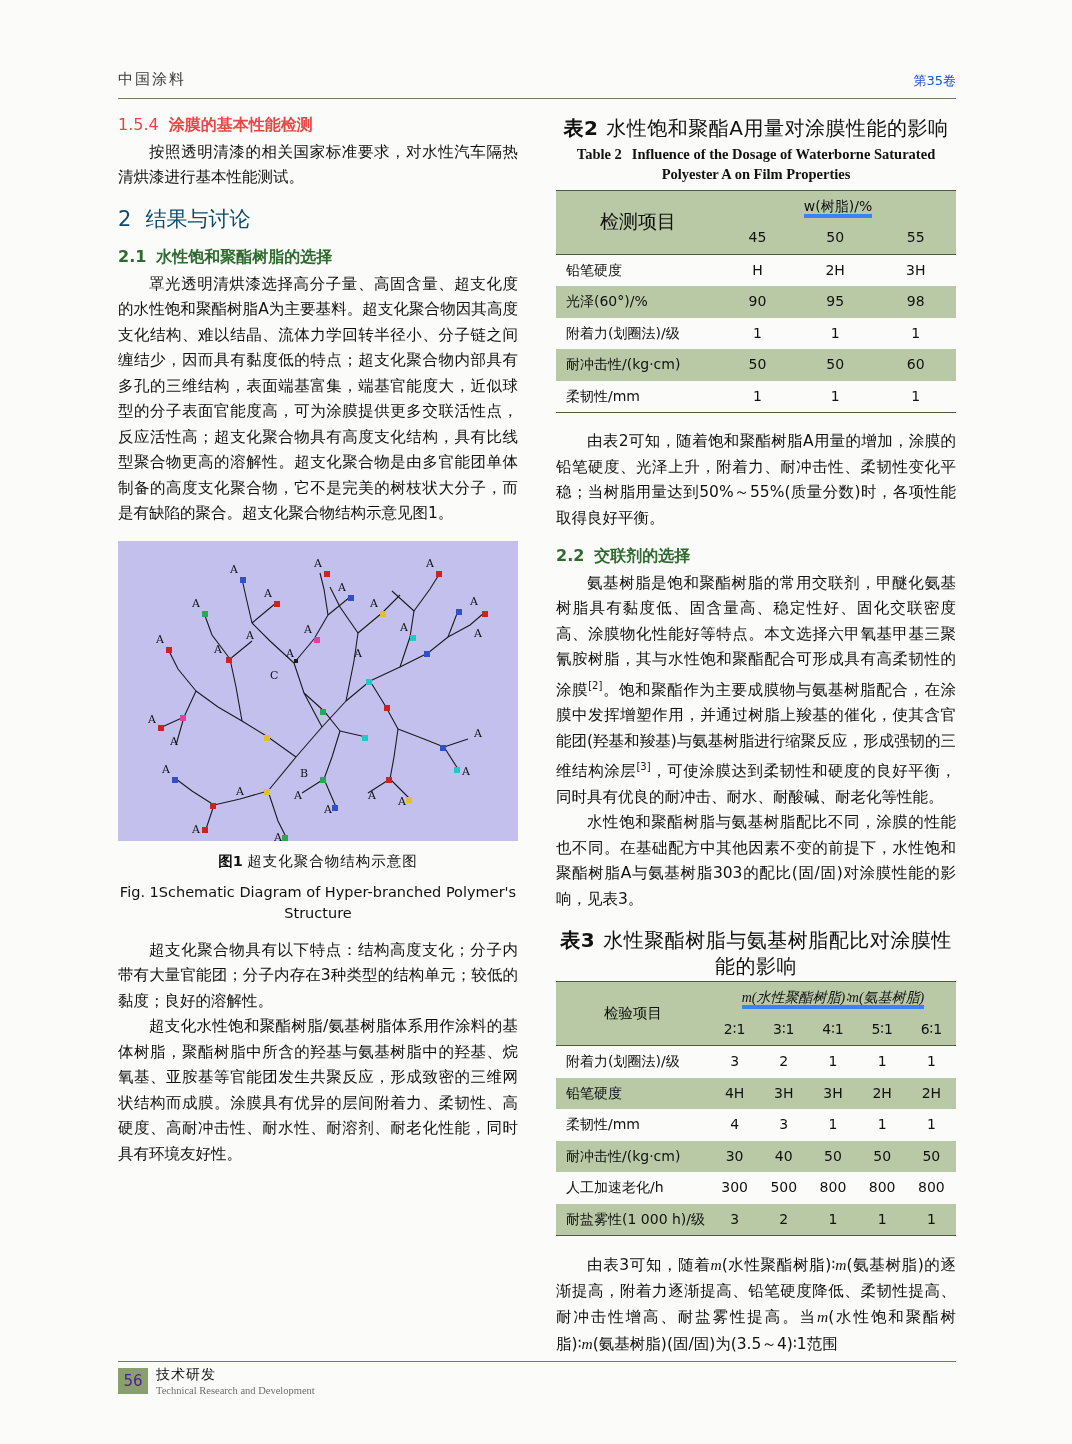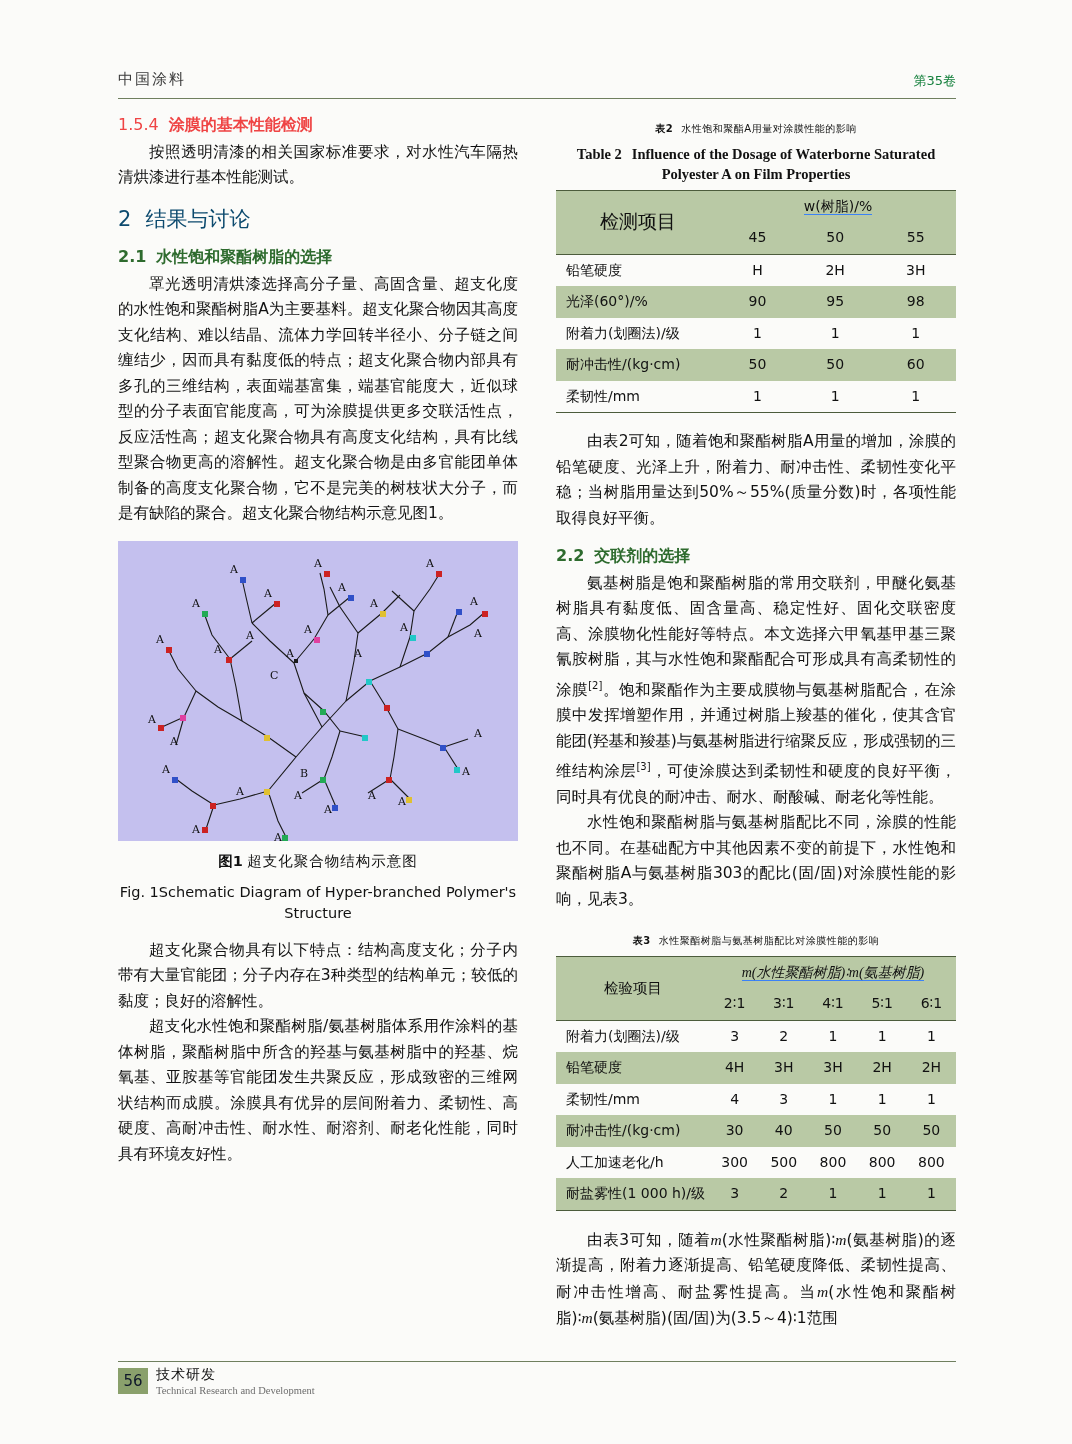--- a/index.html
+++ b/index.html
@@ -27,7 +27,7 @@
   }
   .runhead .right {
     position:absolute; right:0; top:2px;
-    font-size:13px; color:#15803d;
+    font-size:13px; color:#1d4ed8;
   }
   
   .col {

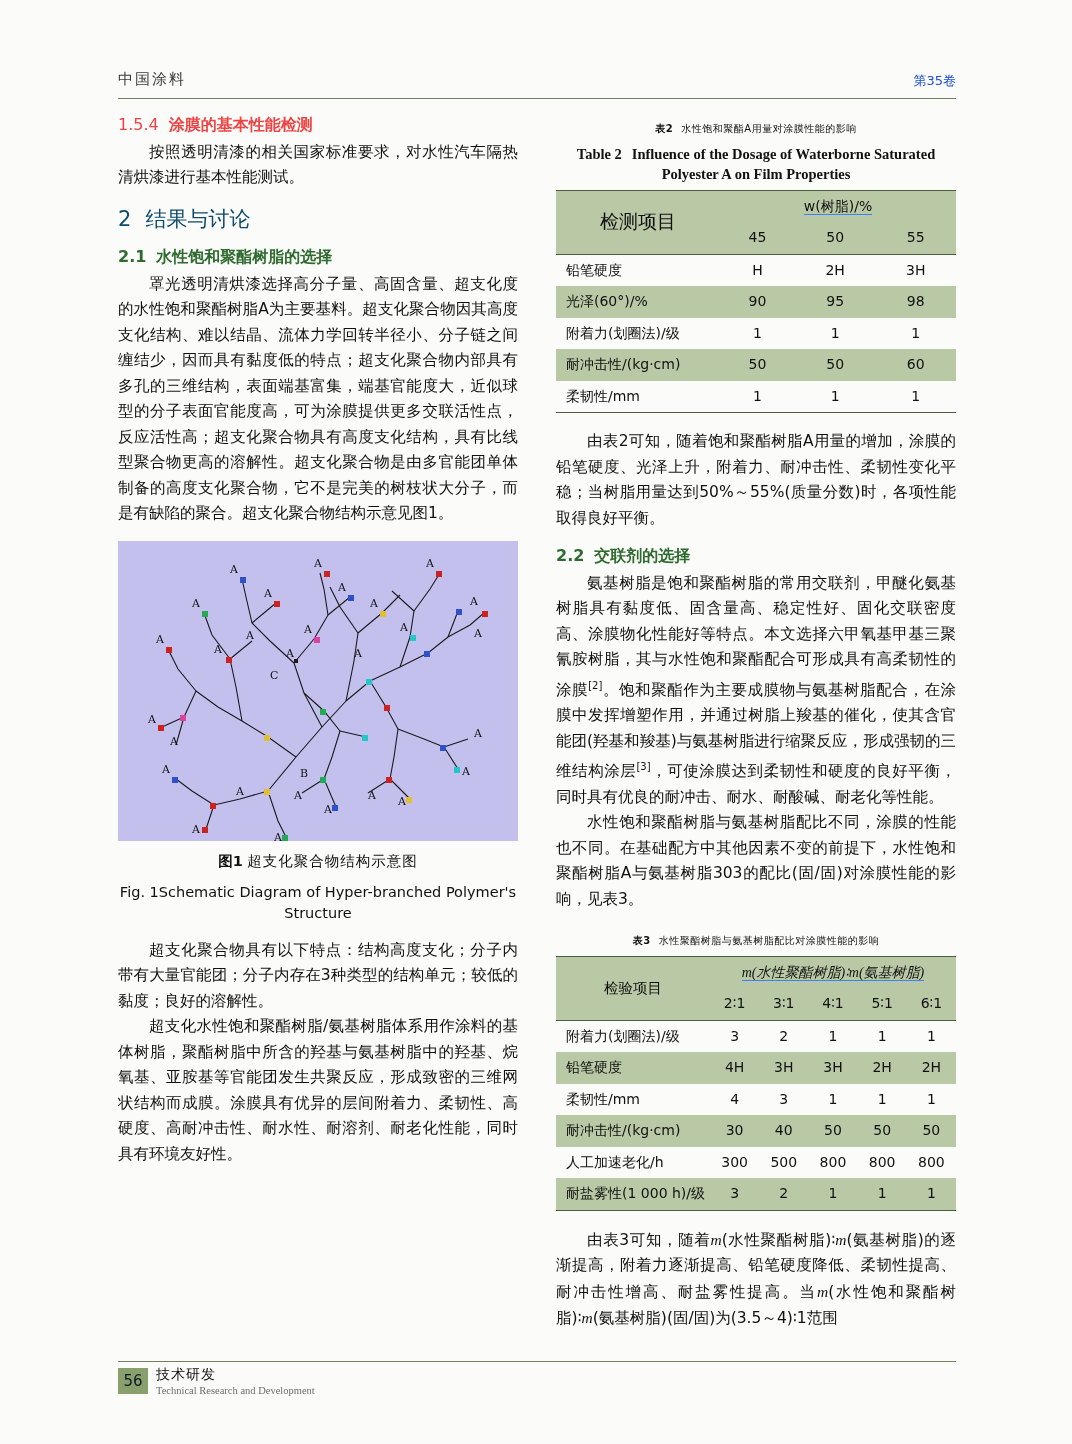--- a/index.html
+++ b/index.html
@@ -70,7 +70,7 @@
   .tblwrap { margin-top:4px; }
   .tbl-cn-title {
     text-align:center; text-indent:0;
-    font-size:10px; letter-spacing:0.5px; margin-bottom:2px;
+    font-size:20px; letter-spacing:0.5px; margin-bottom:2px;
   }
   .tbl-cn-title b { margin-right:8px; }
   .tbl-en-title {

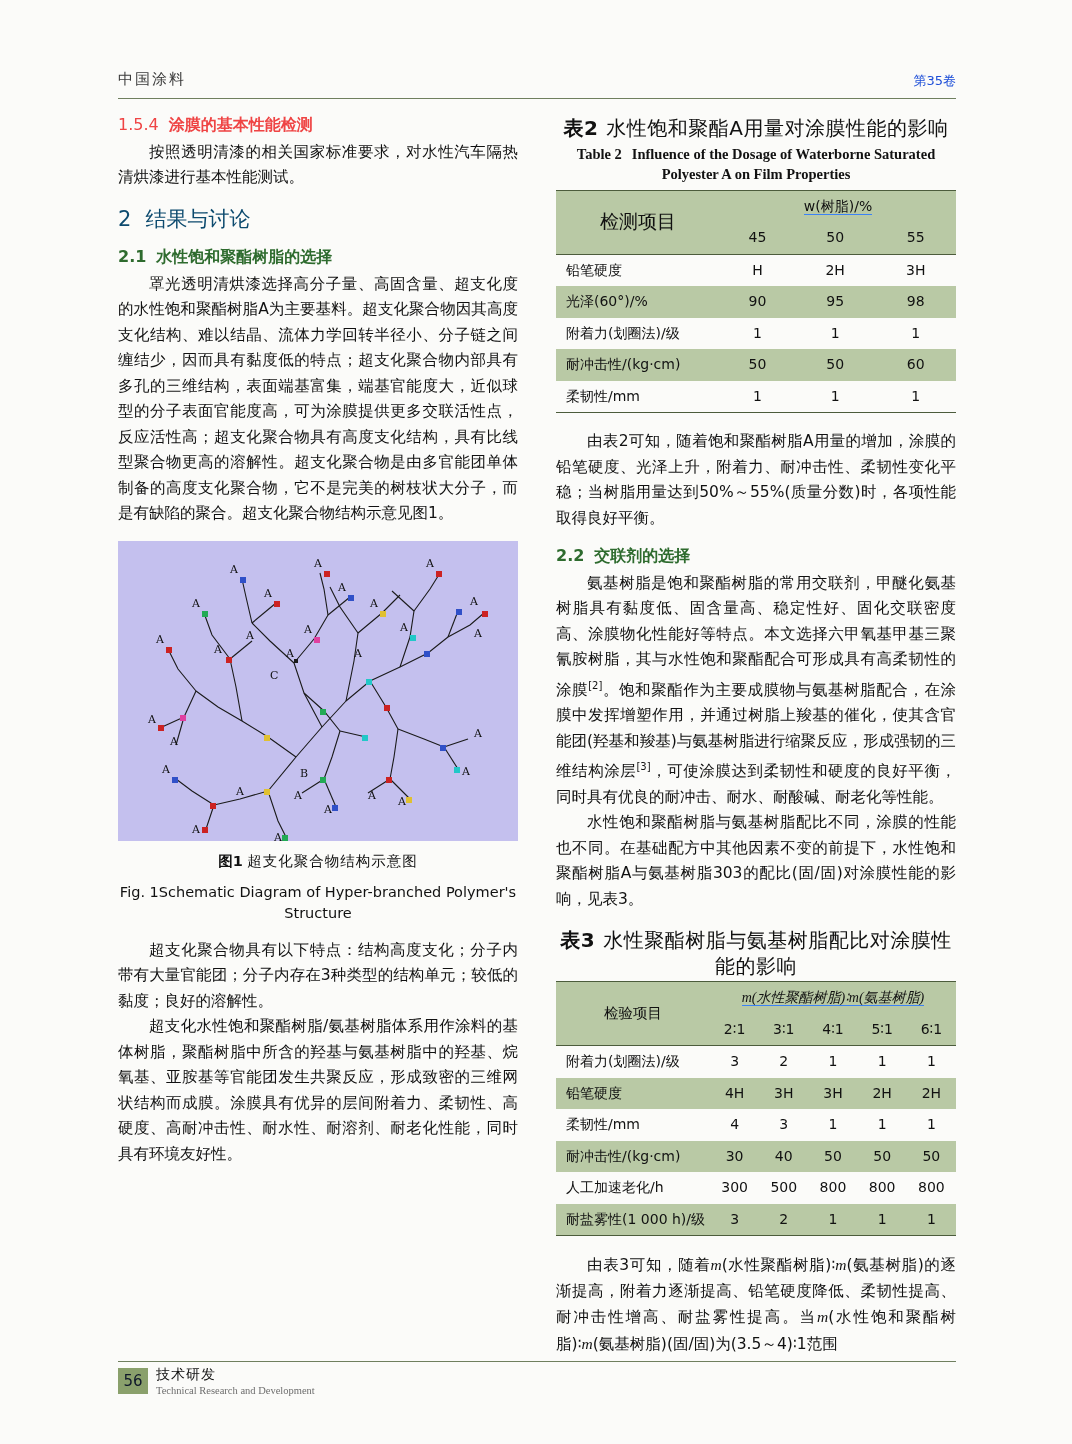--- a/index.html
+++ b/index.html
@@ -92,7 +92,7 @@
   .t-mid { border-bottom:1px solid #4c5c3c; }
   .shade { background:#b9c9a5; }
   .lcell { text-align:left; padding-left:10px; }
-  .underline-span { border-bottom:1px solid #3b82f6; }
+  .underline-span { border-bottom:4px solid #3b82f6; }
   .it { font-style:italic; font-family:"Liberation Serif", serif; }
   
   .footer {

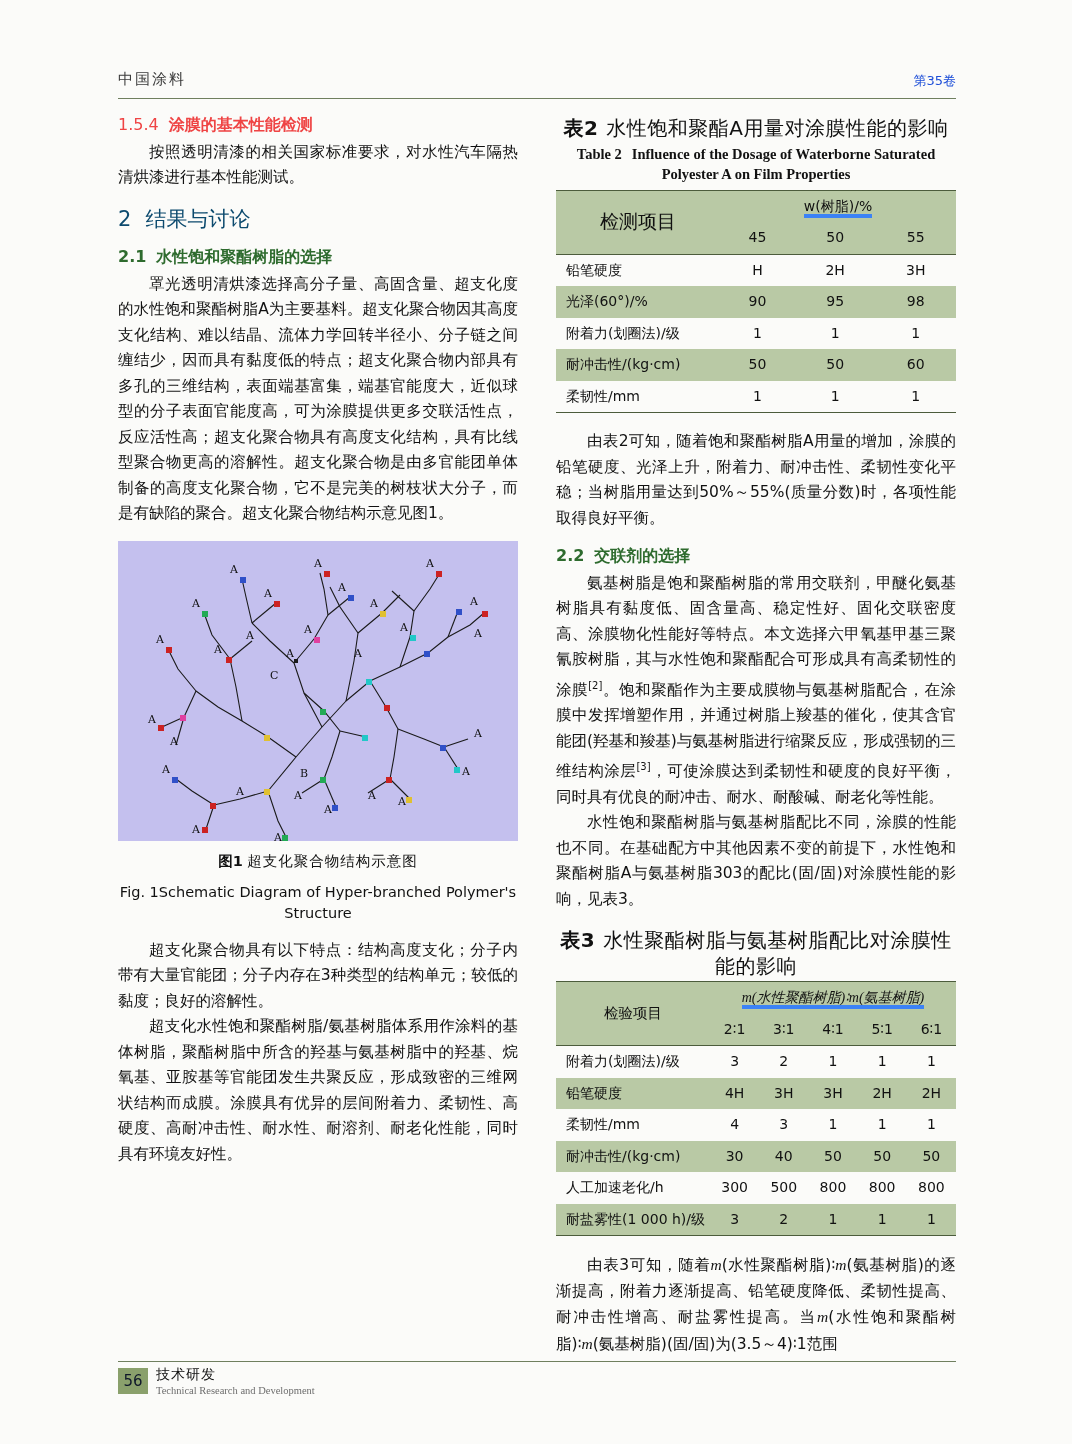--- a/index.html
+++ b/index.html
@@ -101,7 +101,7 @@
   }
   .pagenum {
     position:absolute; left:0; top:6px;
-    width:30px; height:26px; background:#8aa06c; color:#0f172a;
+    width:30px; height:26px; background:#8aa06c; color:#4c1d95;
     font-size:15px; text-align:center; line-height:26px;
   }
   .foot-cn {

